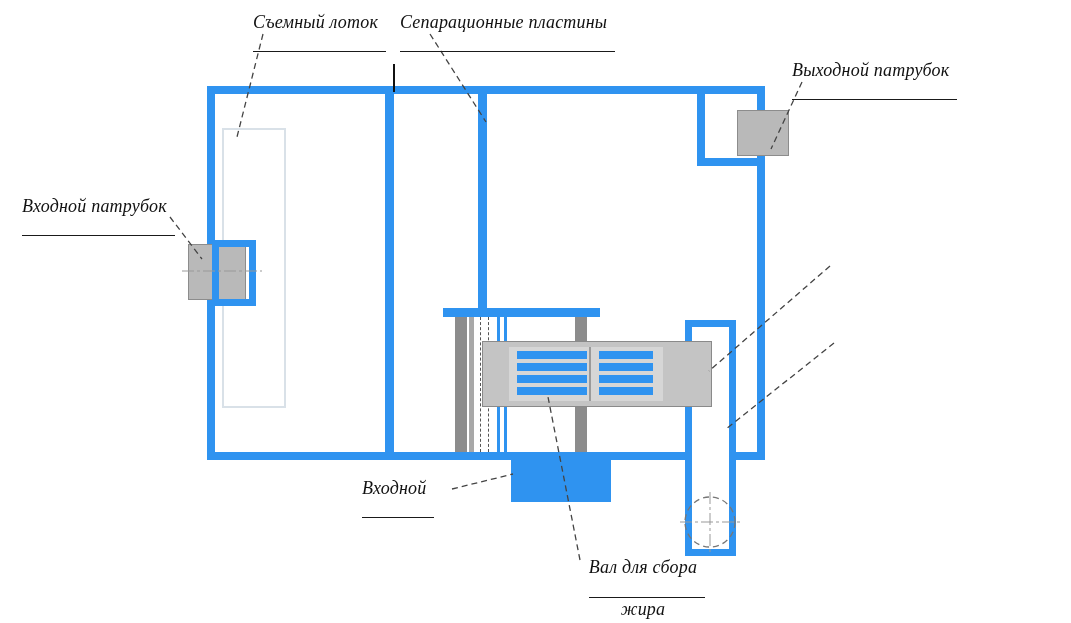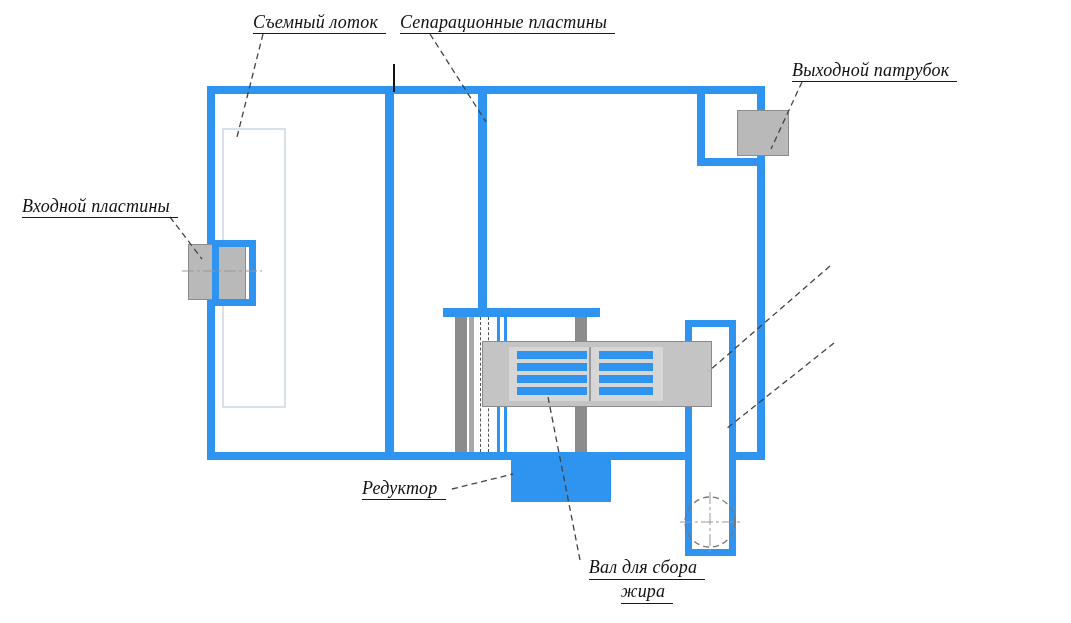--- a/index.html
+++ b/index.html
@@ -57,7 +57,7 @@
 
   
   .label { position:absolute; z-index:7; font-style:italic; font-size:18px; color:var(--text-color,#111111); white-space:nowrap; letter-spacing:.2px; }
-  .label .ul { display:inline-block; border-bottom:1.6px solid #1a1a1a; padding:0 8px 0 0; }
+  .label .ul { display:inline-block; border-bottom:1.6px solid #1a1a1a; padding:0 8px 18px 0; }
   .label-shaft { left:572px; top:556px; width:150px; text-align:center; white-space:normal; line-height:23px; }
 </style>
 </head>

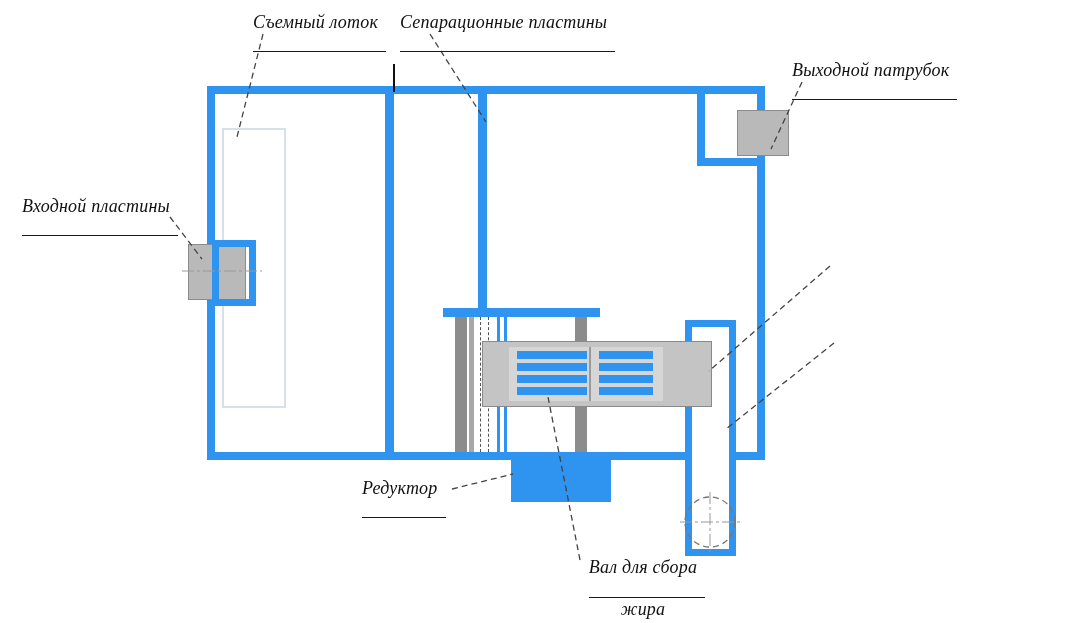--- a/index.html
+++ b/index.html
@@ -134,7 +134,7 @@
     <span class="ul">Выходной патрубок</span>
   </div>
   <div class="label" style="left:22px;top:196px">
-    <span class="ul">Входной пластины</span>
+    <span class="ul">Входной патрубок</span>
   </div>
   <div class="label" style="left:362px;top:478px">
     <span class="ul">Редуктор</span>

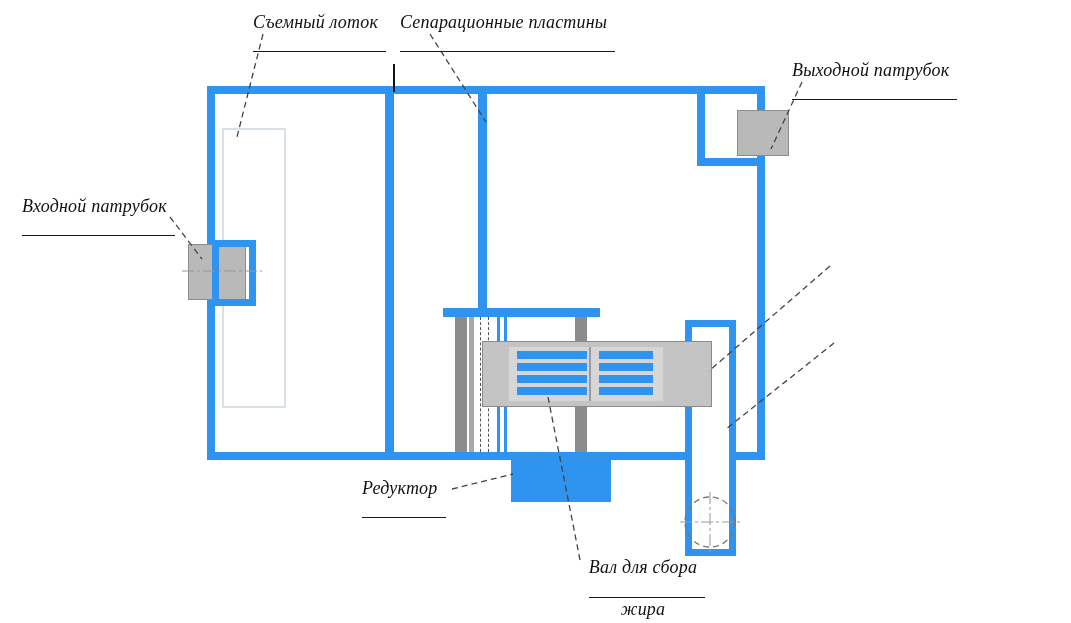--- a/index.html
+++ b/index.html
@@ -137,7 +137,7 @@
     <span class="ul">Входной патрубок</span>
   </div>
   <div class="label" style="left:362px;top:478px">
-    <span class="ul">Редуктор</span>
+    <span class="ul">Входной</span>
   </div>
   <div class="label label-shaft">
     <span class="ul">Вал для сбора</span><br>

